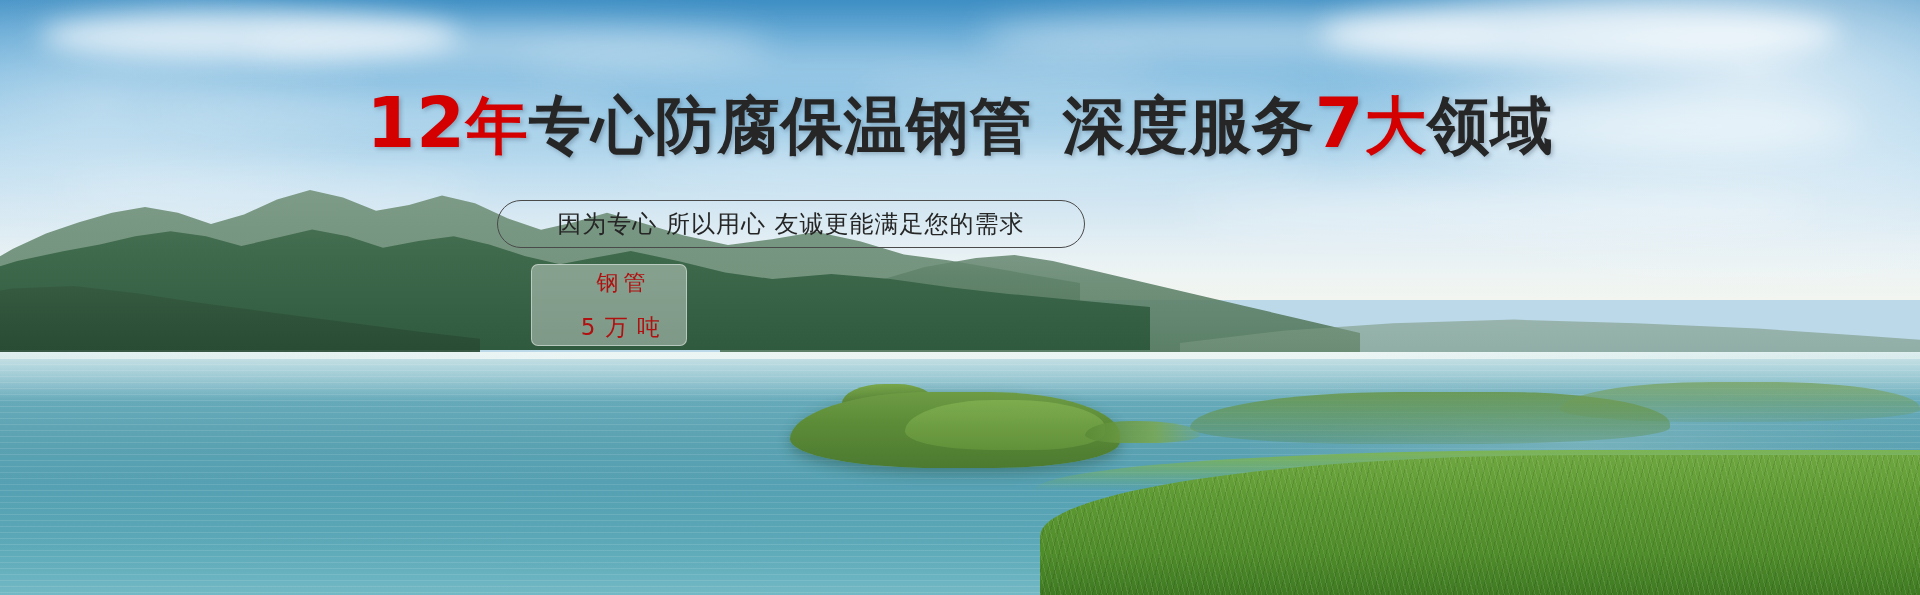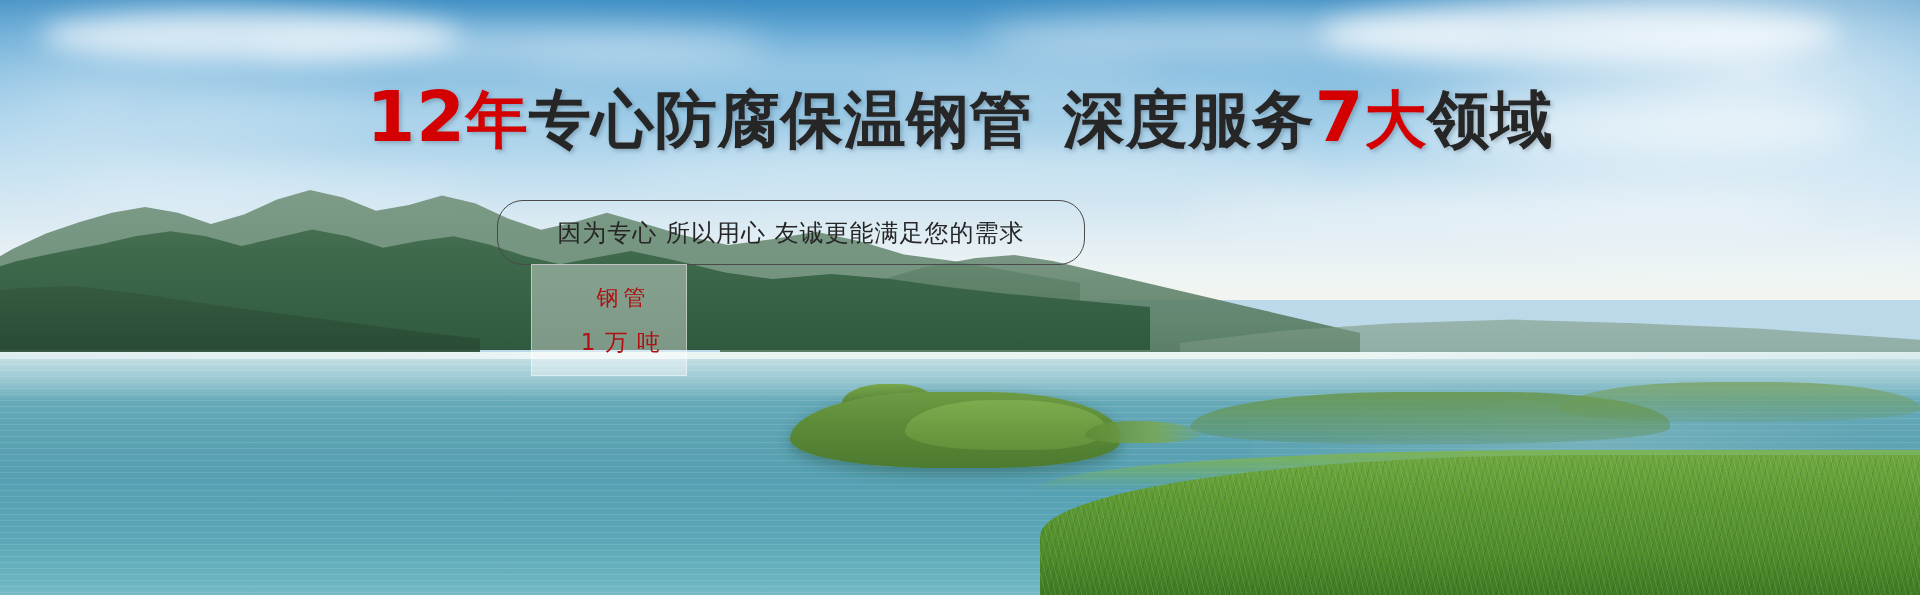--- a/index.html
+++ b/index.html
@@ -198,7 +198,7 @@
     font-size:62px;
     font-weight:bold;
     letter-spacing:1px;
-    line-height:66px;
+    line-height:79px;
     white-space:nowrap;
     font-family:"DejaVu Sans","Liberation Sans",sans-serif;
     text-shadow:2px 2px 4px rgba(40,60,80,0.30);

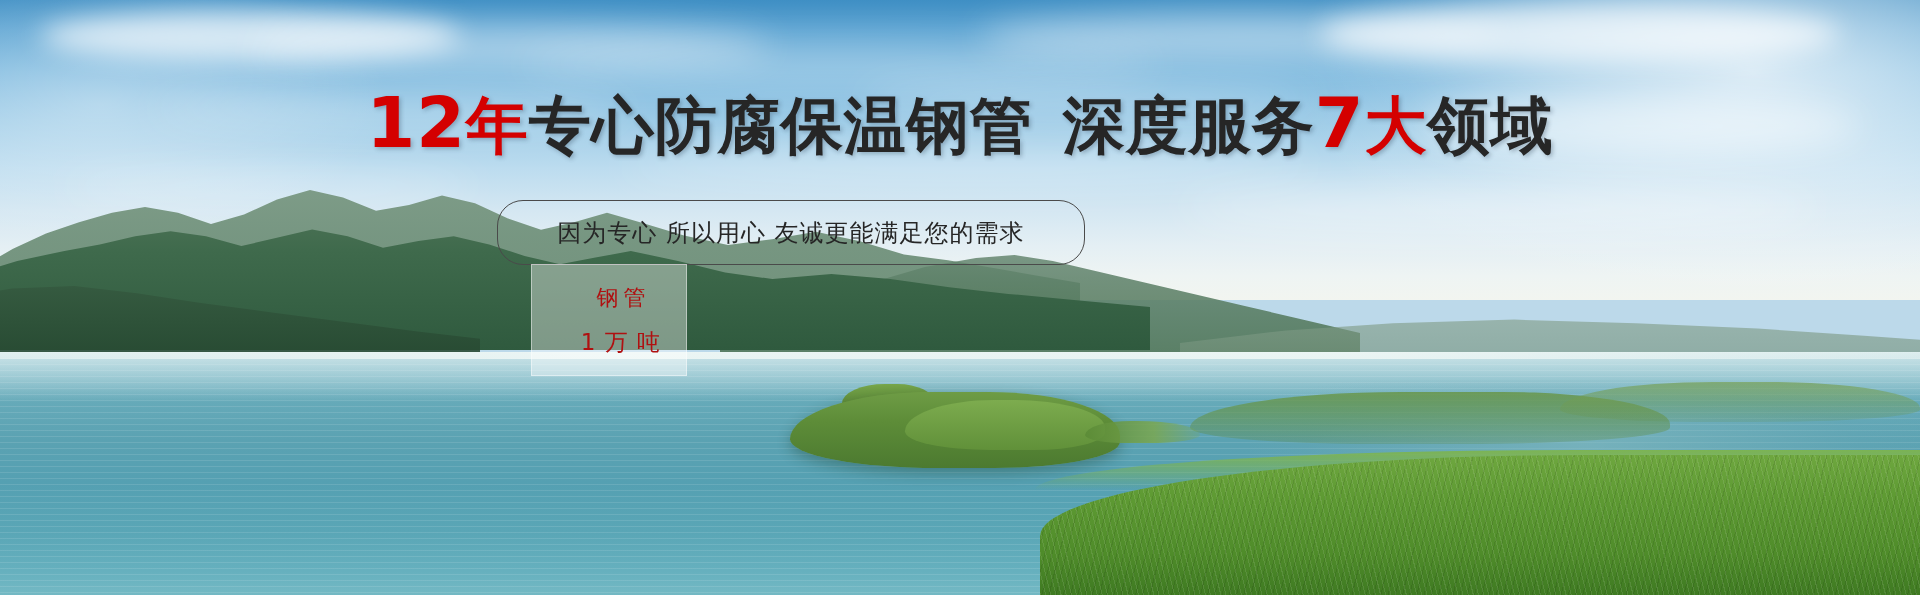--- a/index.html
+++ b/index.html
@@ -211,7 +211,7 @@
   .pill {
     position:absolute;
     left:497px; top:200px;
-    width:588px; height:65px;
+    width:588px; height:48px;
     border:1px solid #4a4a4a;
     border-radius:26px;
     display:flex; align-items:center; justify-content:center;

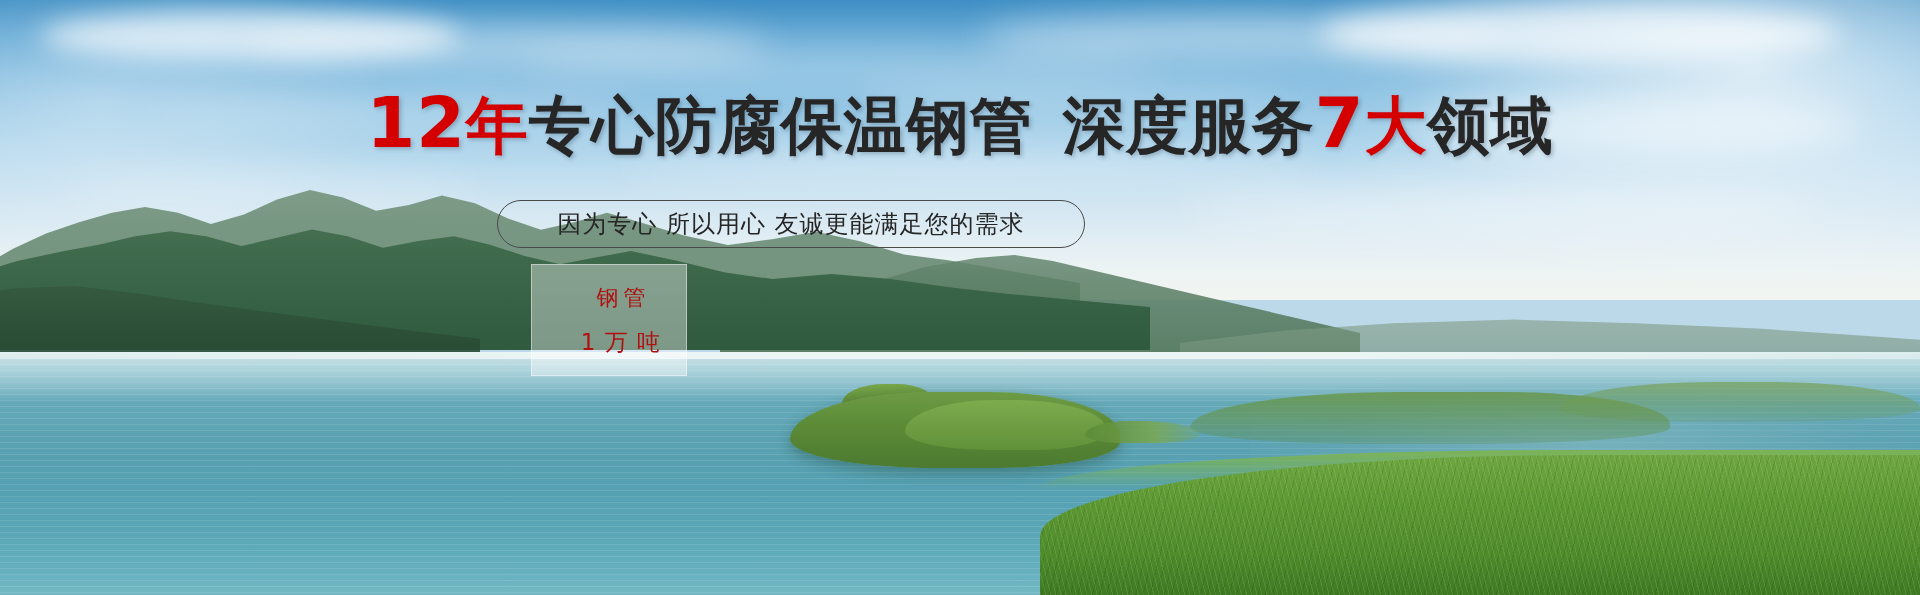--- a/index.html
+++ b/index.html
@@ -230,9 +230,9 @@
     gap:10px;
   }
   .card {
-    width:156px; height:112px;
+    width:156px; height:82px;
     background:rgba(255,255,255,0.38);
-    border-radius:0;
+    border-radius:7px;
     border:1px solid rgba(255,255,255,0.45);
     display:flex; flex-direction:column;
     align-items:center; justify-content:center;

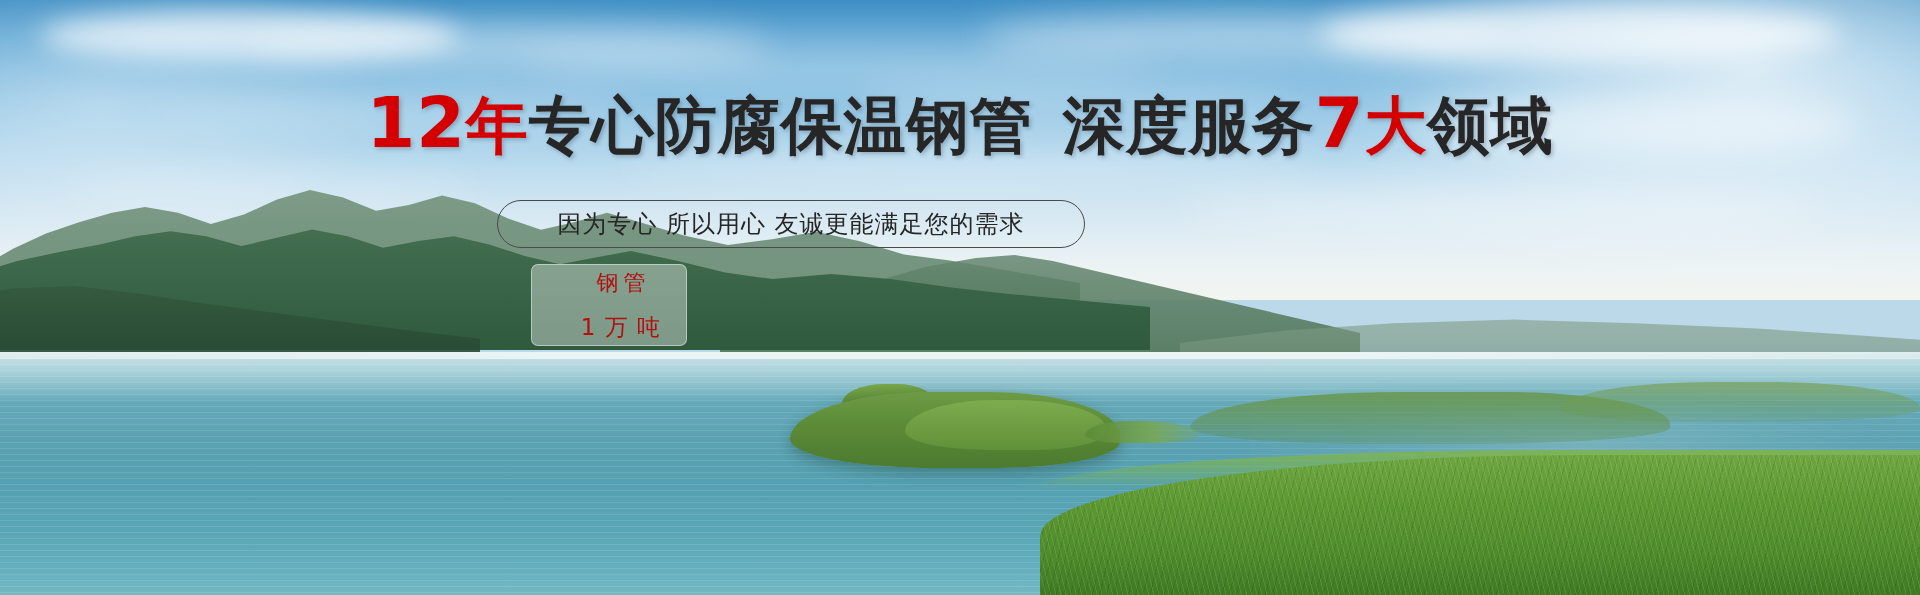--- a/index.html
+++ b/index.html
@@ -311,7 +311,7 @@
 
     <div class="card">
       <div class="card-label">钢管</div>
-      <div class="card-value"><span>1 万 吨</span></div>
+      <div class="card-value"><span>5 万 吨</span></div>
     </div>
 
 

